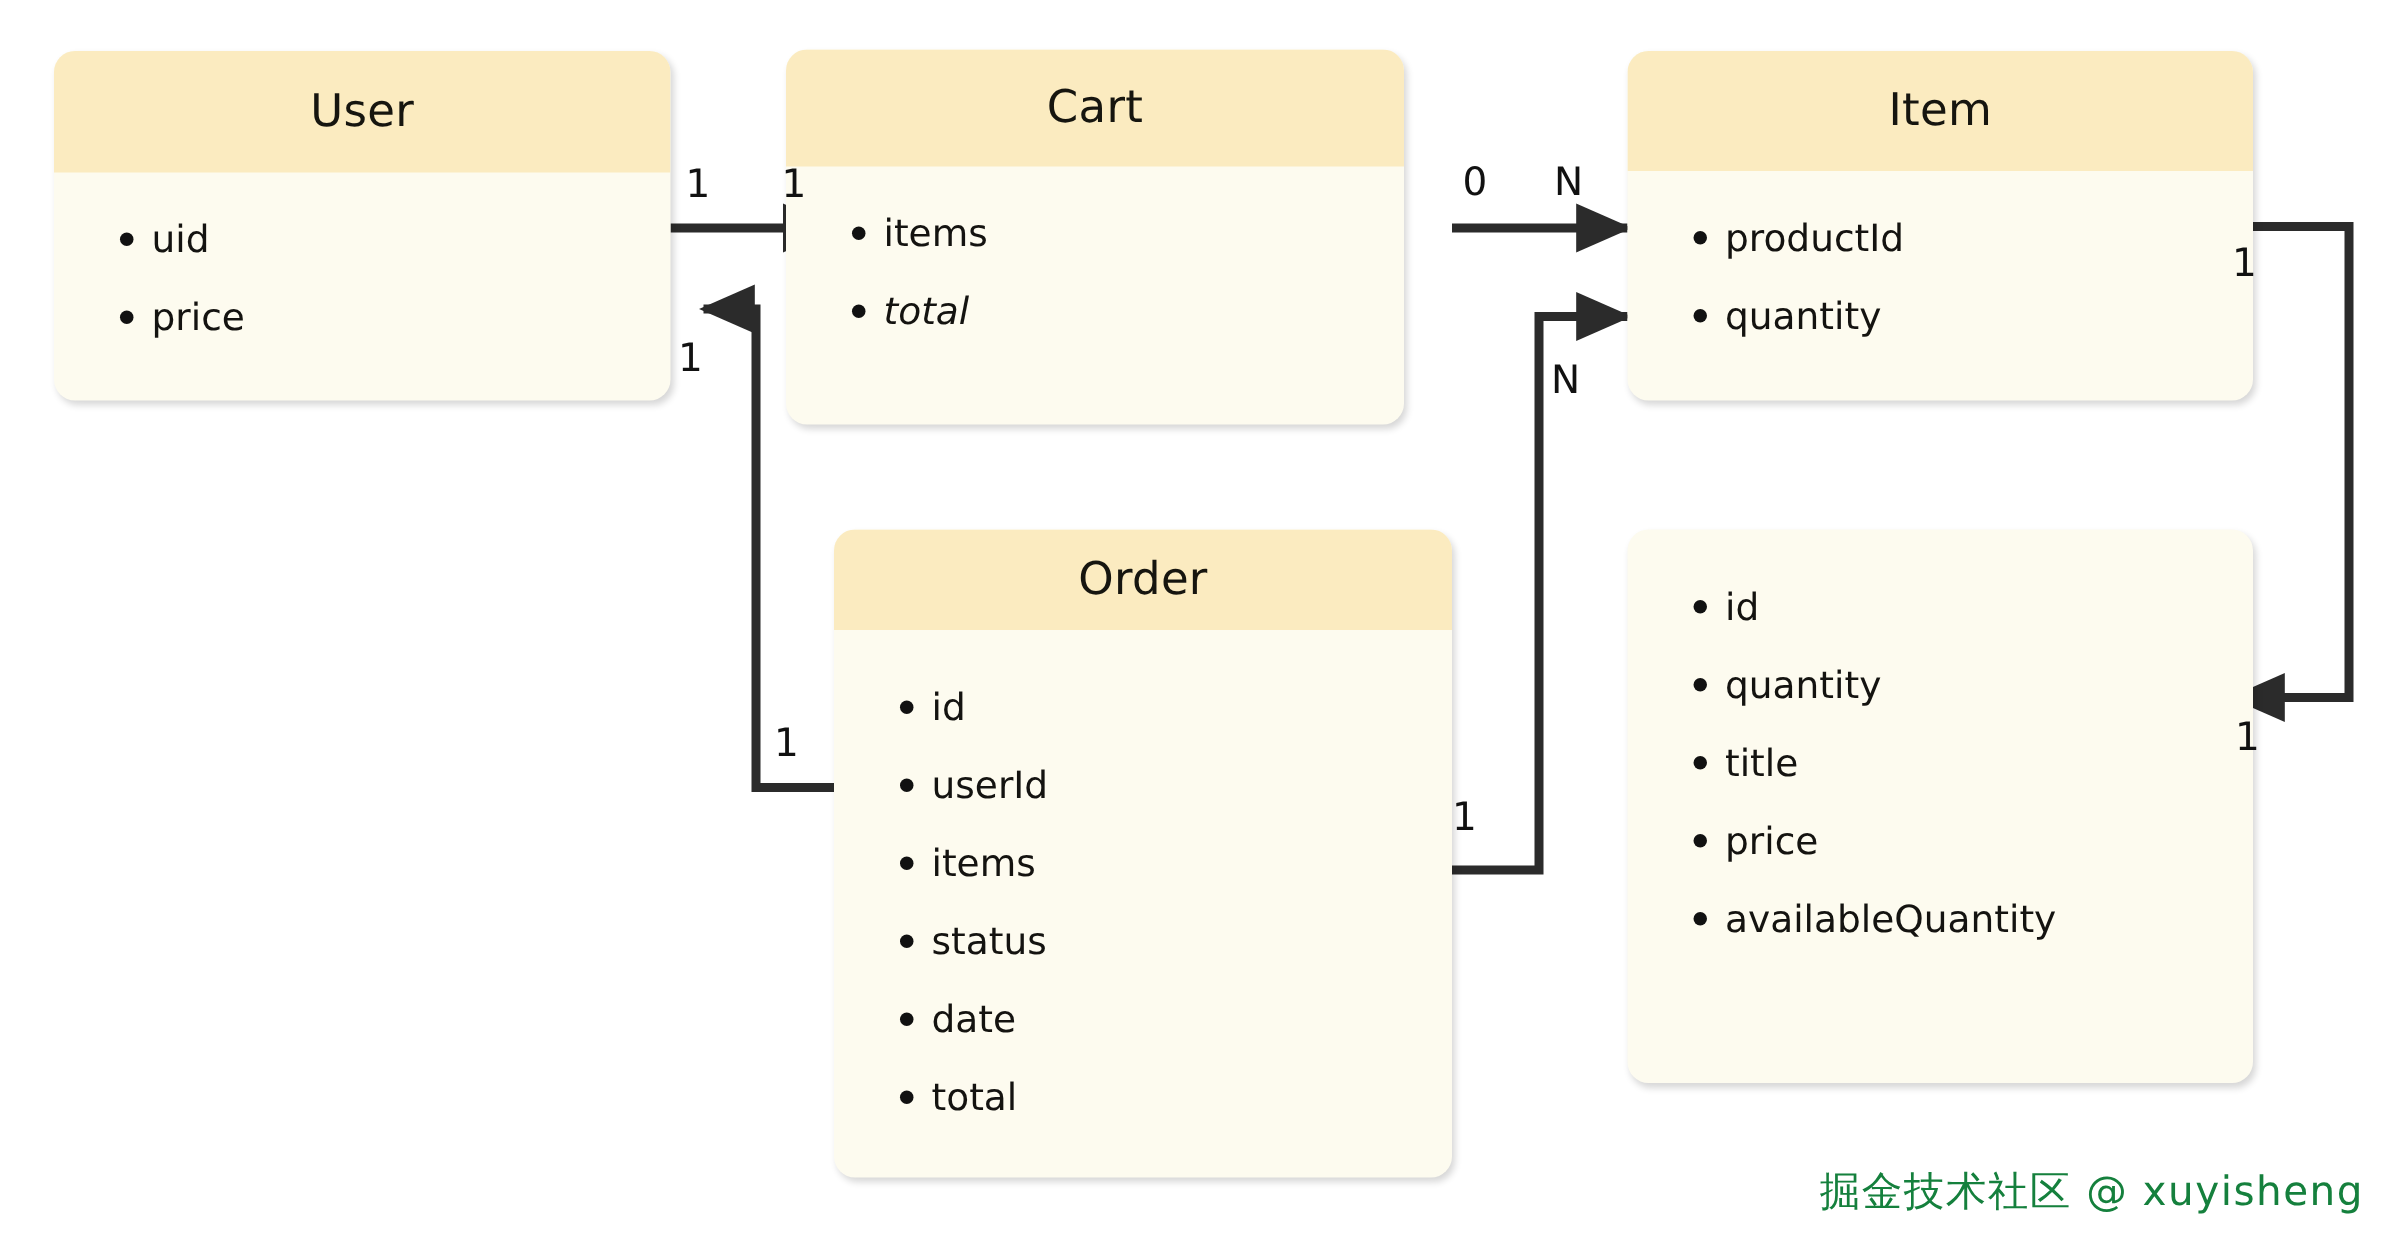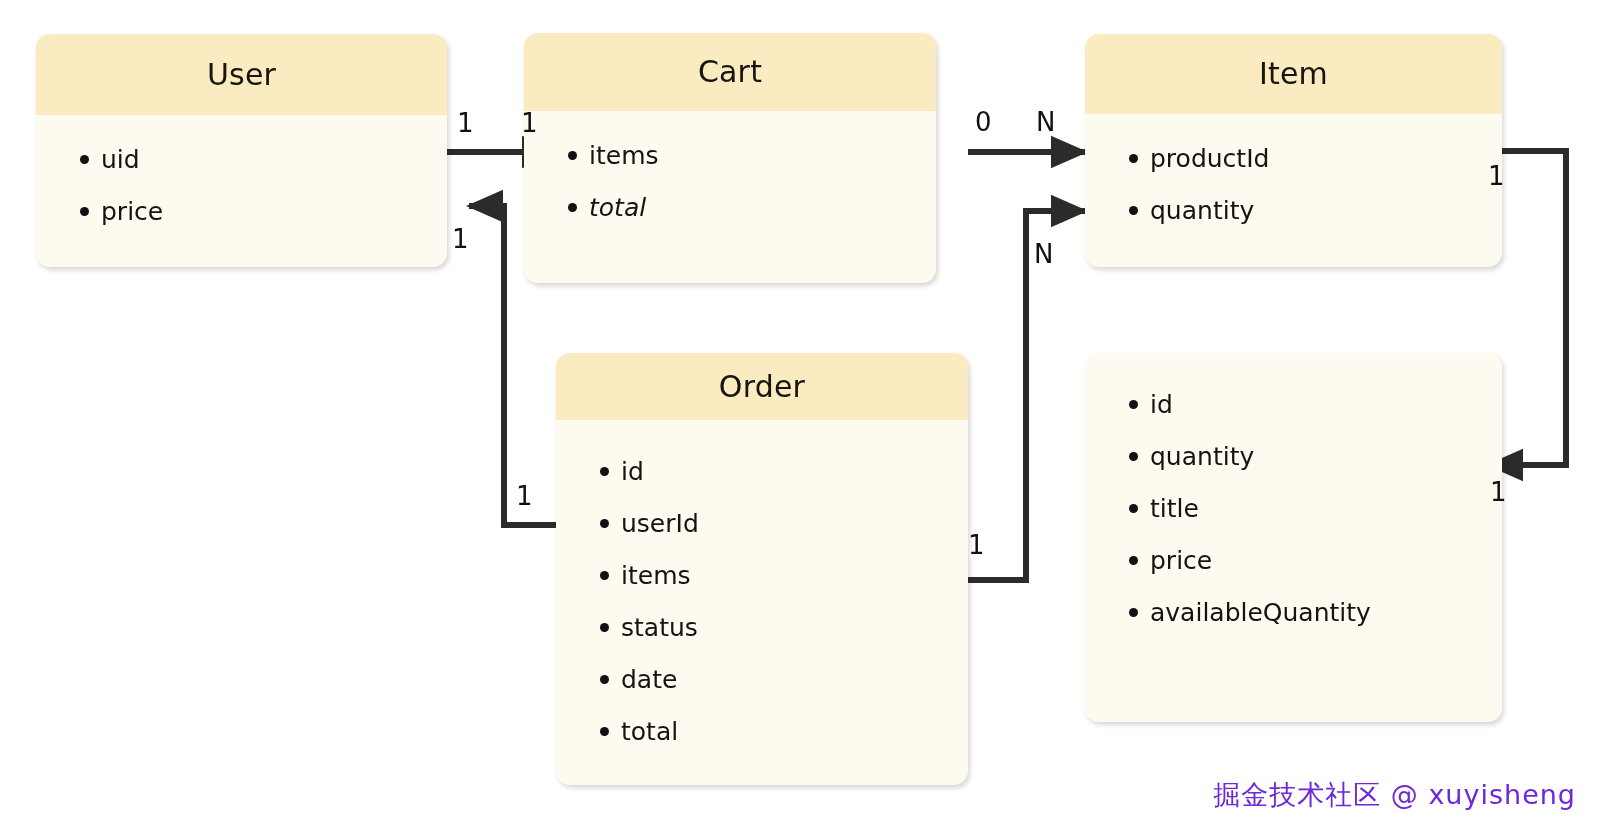--- a/index.html
+++ b/index.html
@@ -91,7 +91,7 @@
     bottom: 22px;
     font-size: 27px;
     line-height: 1;
-    color: #6d28d9;
+    color: #15803d;
     white-space: nowrap;
     letter-spacing: 1px;
   }

